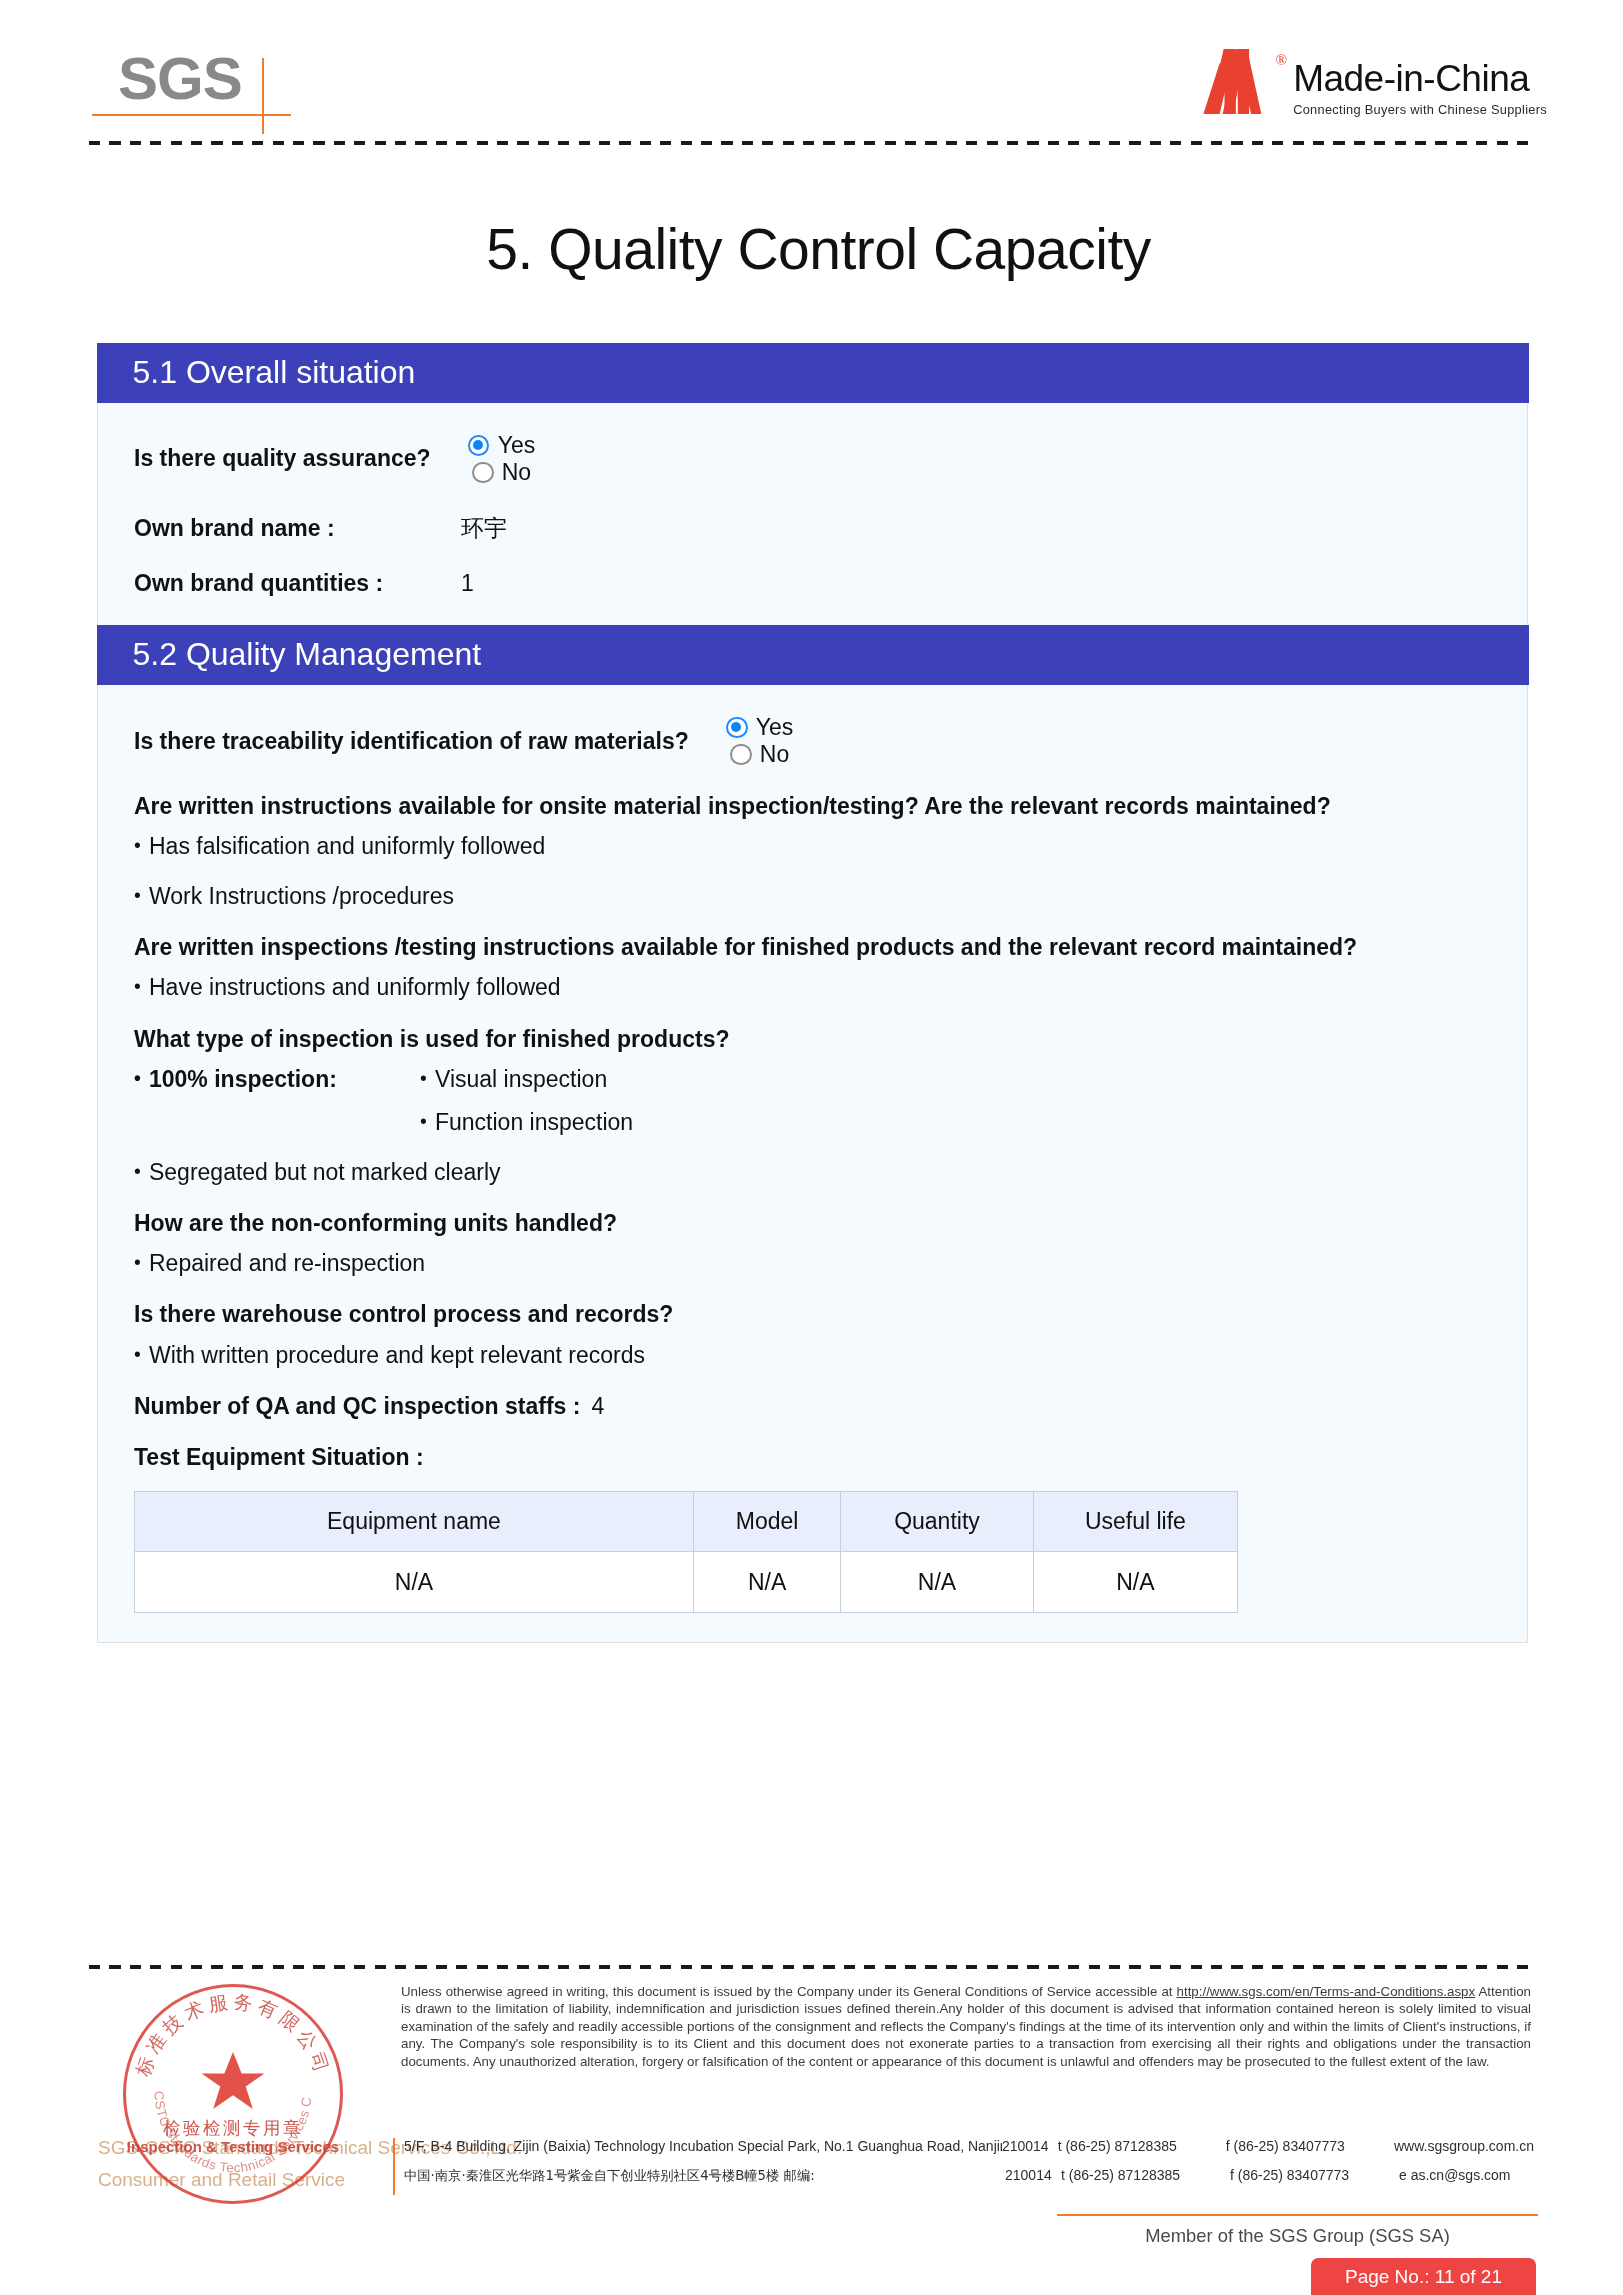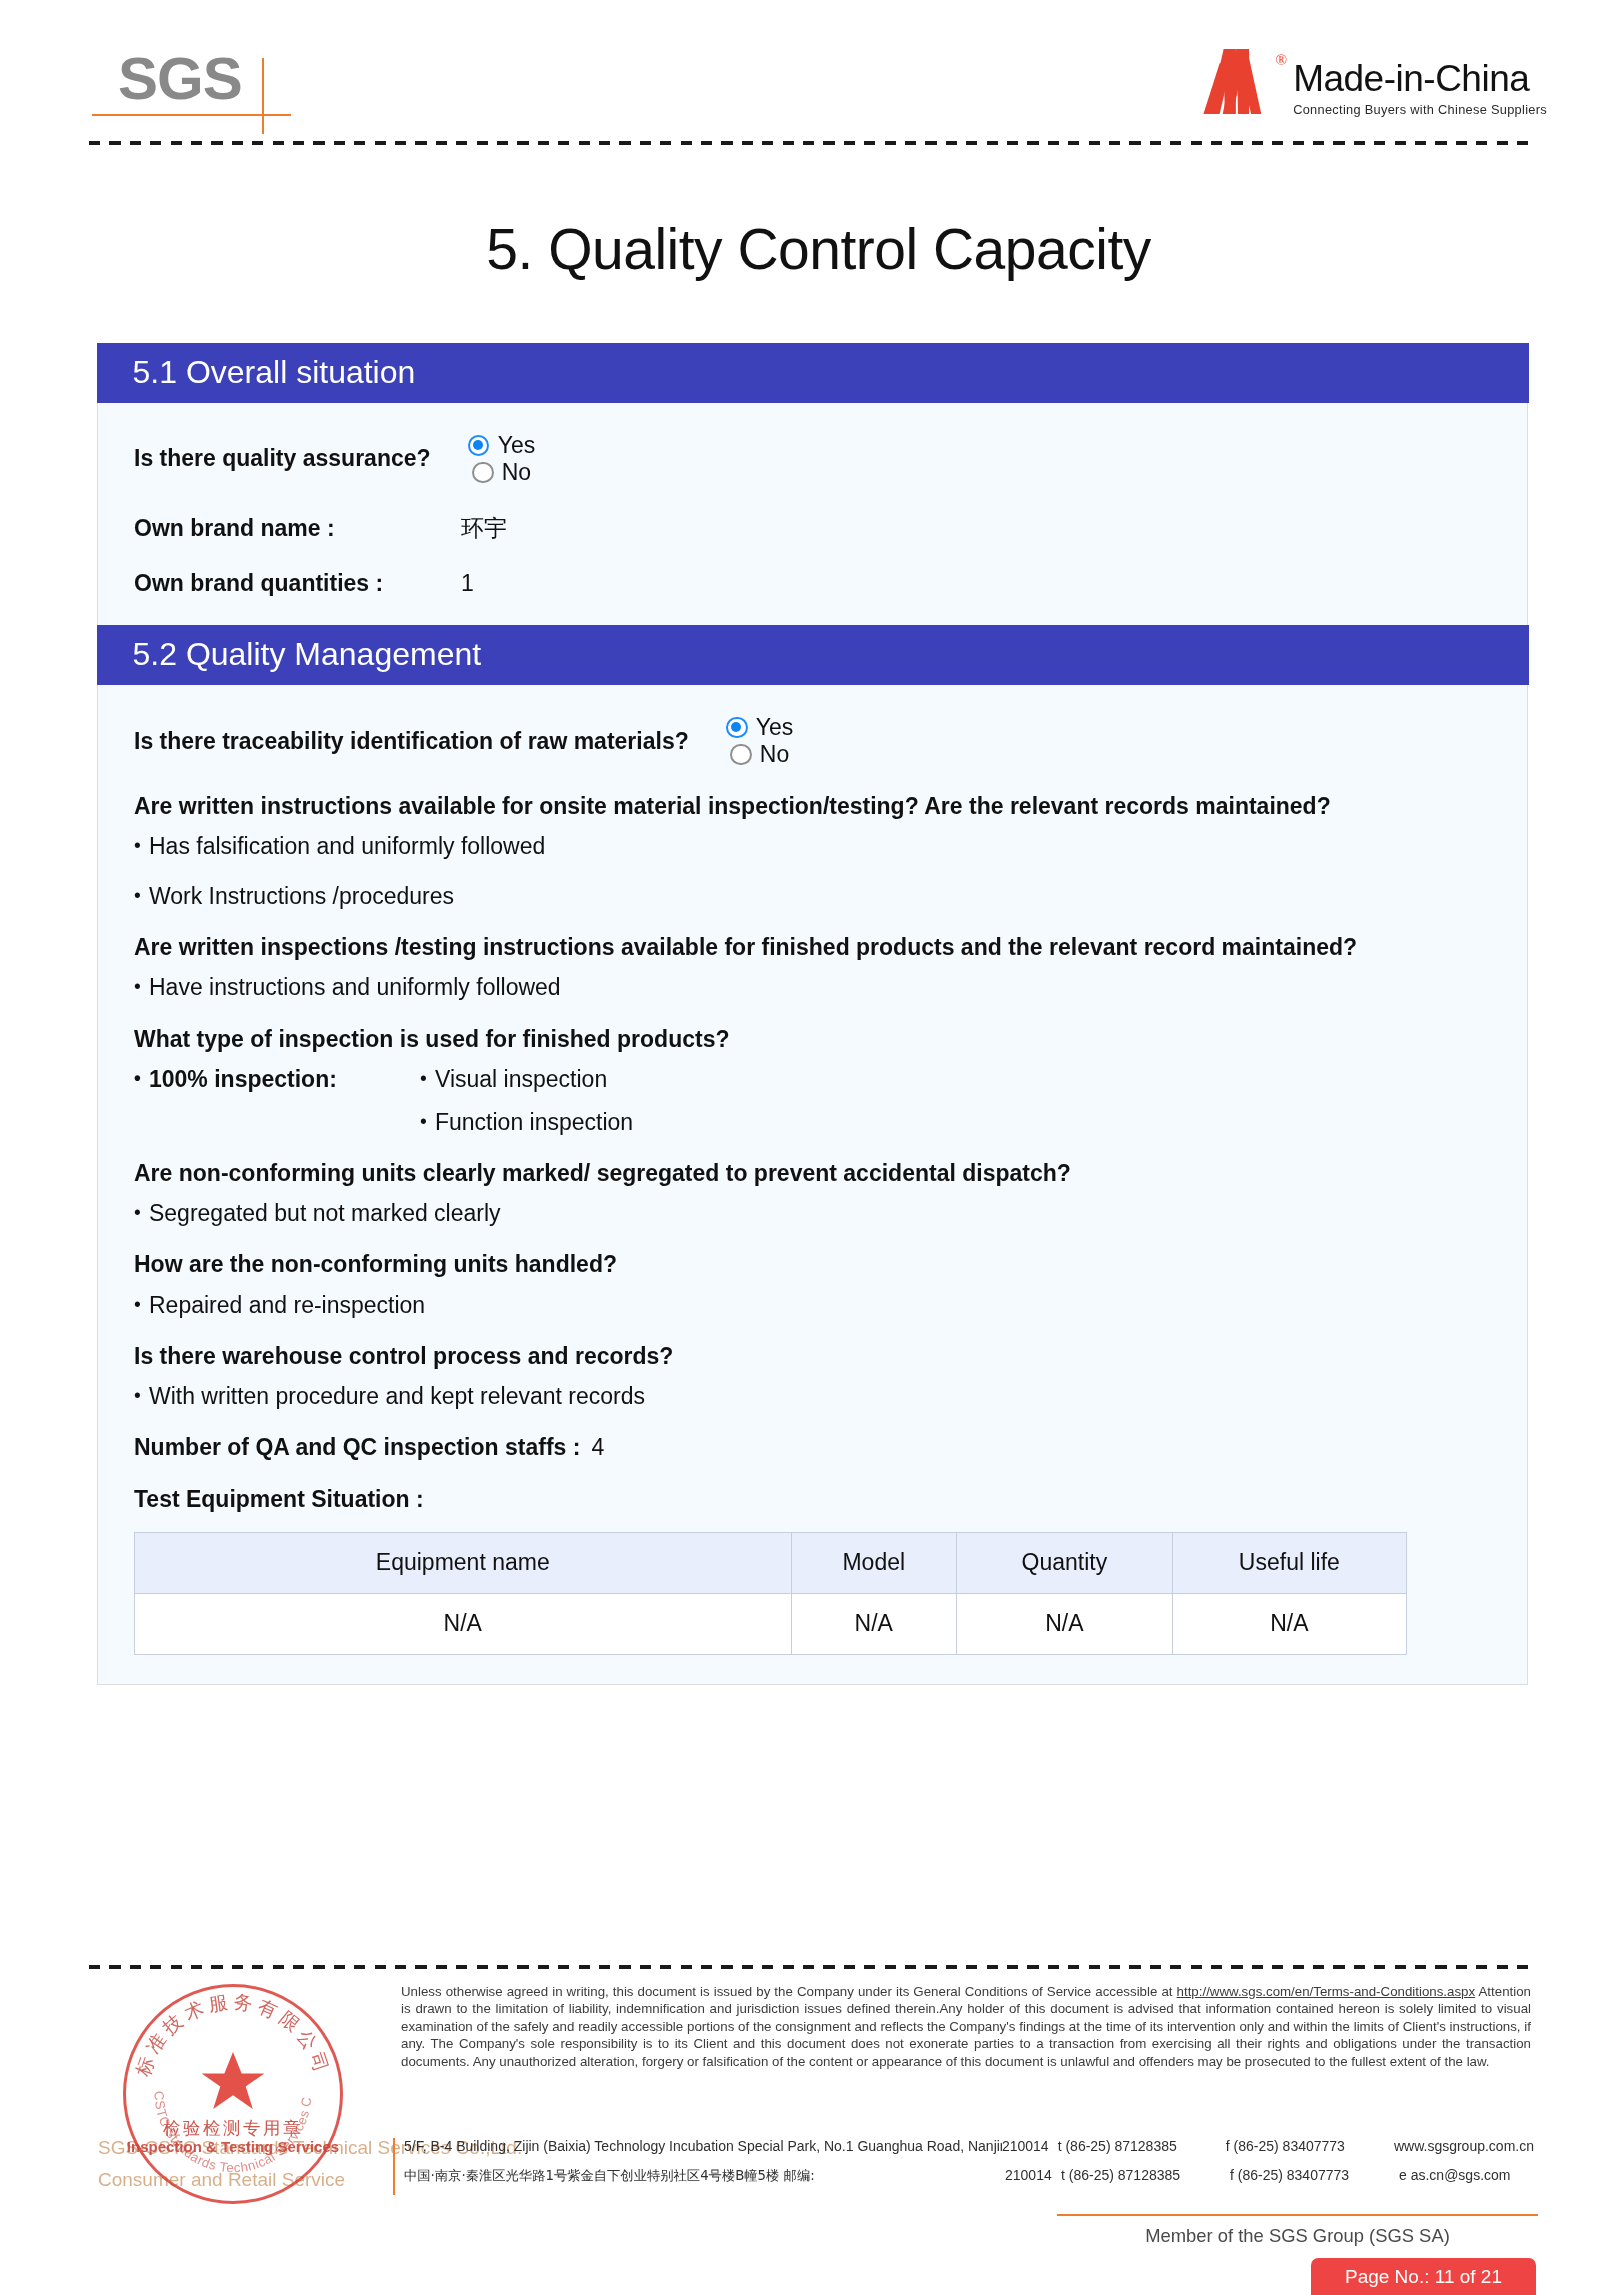--- a/index.html
+++ b/index.html
@@ -561,7 +561,6 @@
     </div>
 
     <div class="qa-block">
-      <div class="question">Are non-conforming units clearly marked/ segregated to prevent accidental dispatch?</div>
       <div class="answer">
         <span class="bullet">•</span>
         <span>Segregated but not marked clearly</span>

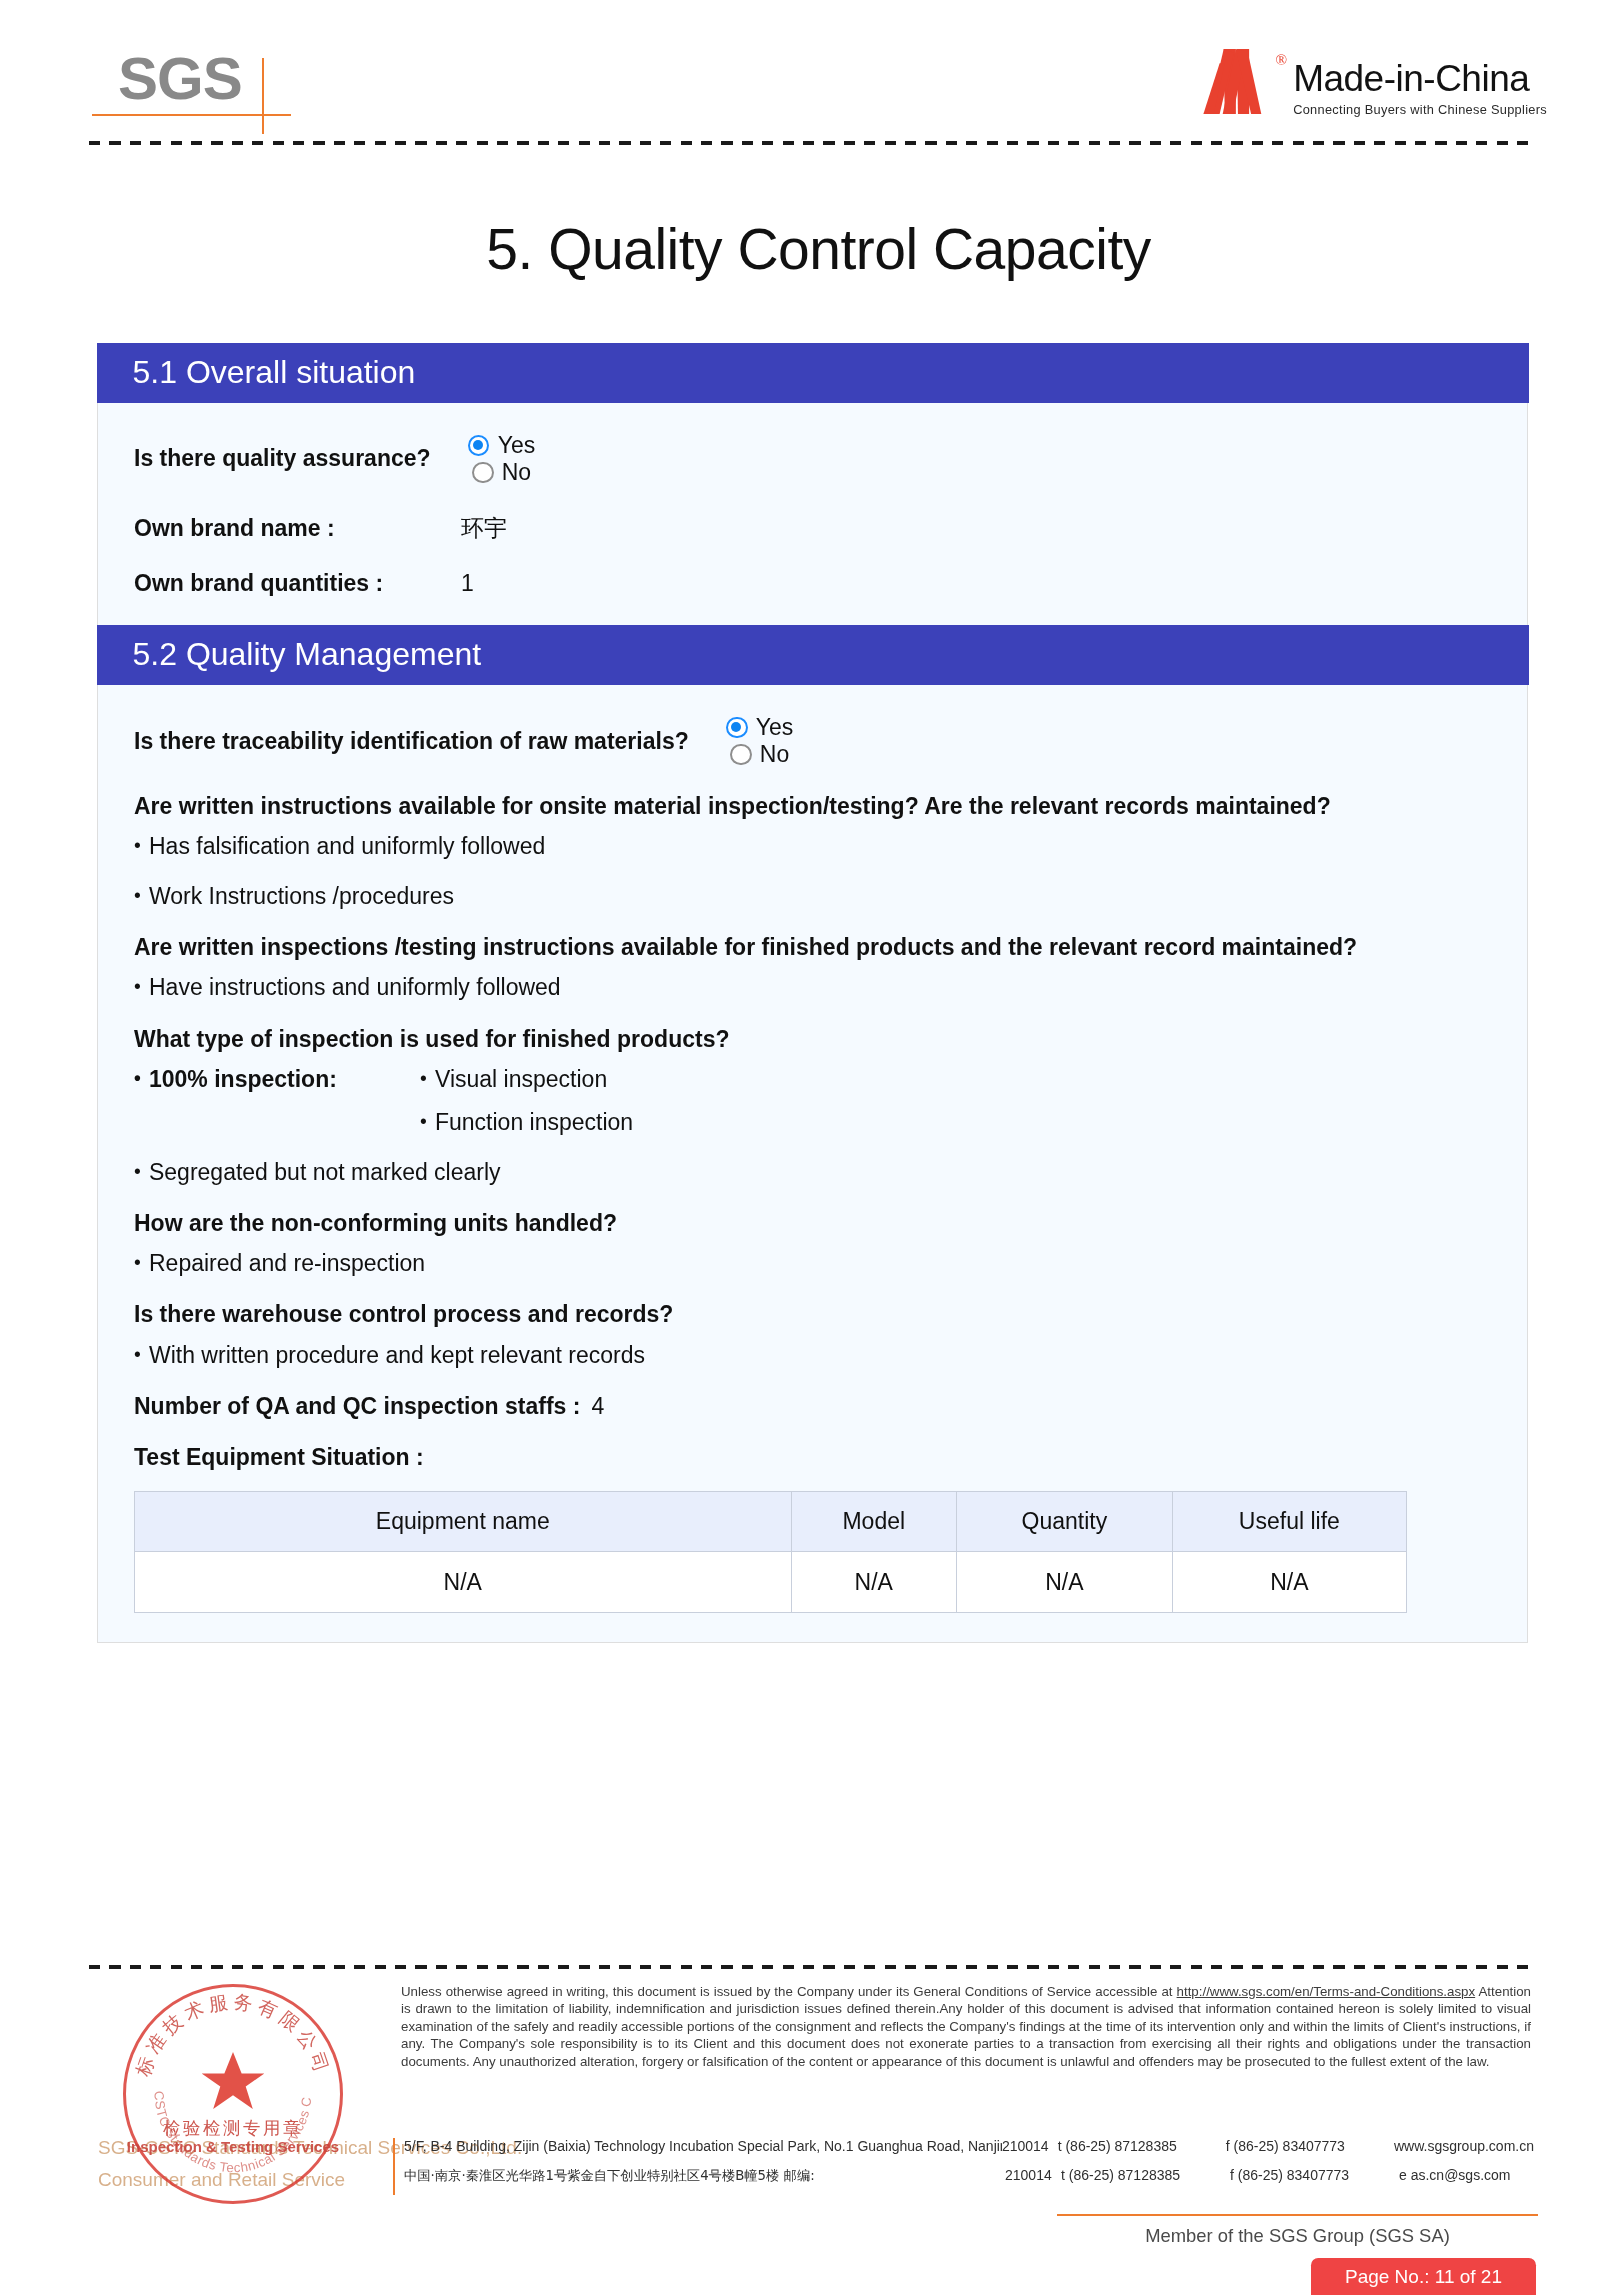--- a/index.html
+++ b/index.html
@@ -252,7 +252,7 @@
 
   
   .equip-table {
-    width: 1273px;
+    width: 1104px;
     border-collapse: collapse;
     margin-top: 19.4px;
     background: #15803d;

